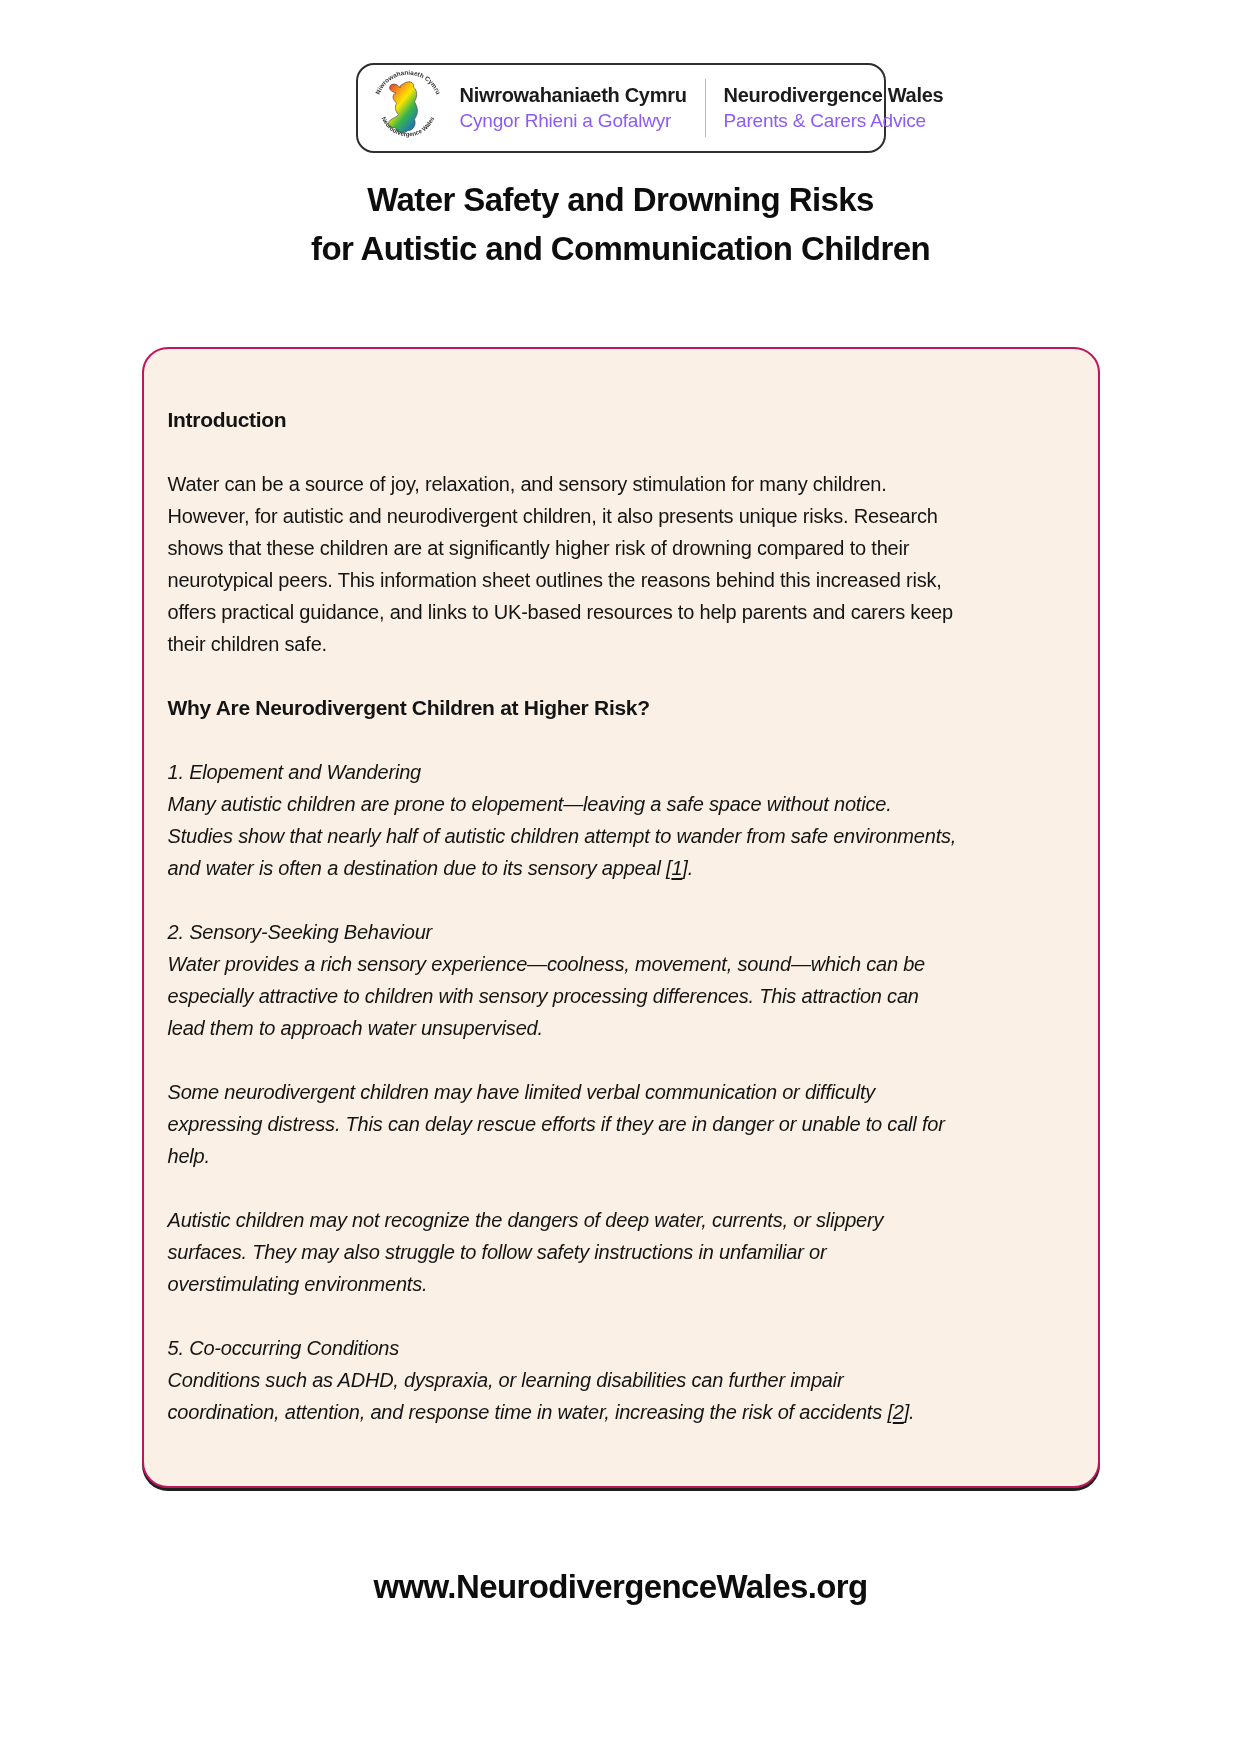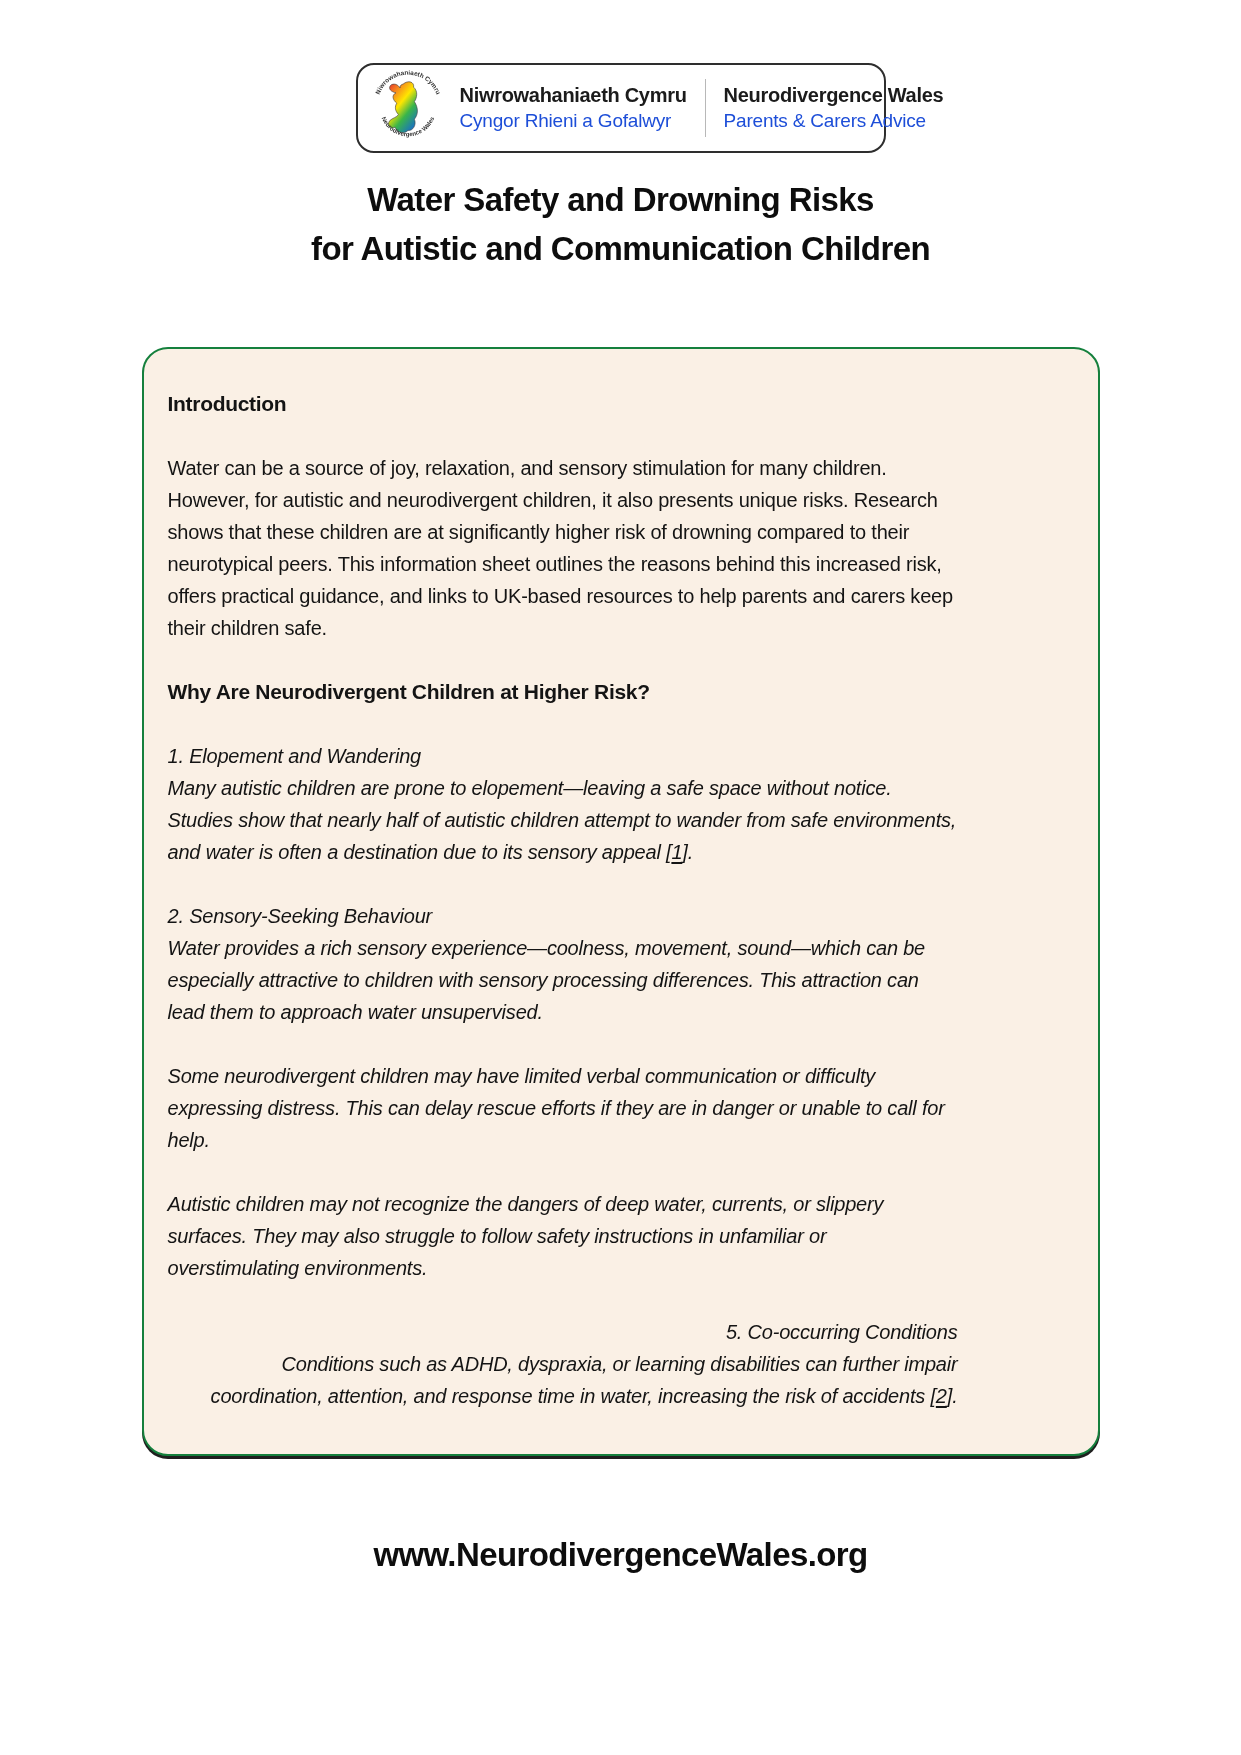--- a/index.html
+++ b/index.html
@@ -27,7 +27,7 @@
   .logo-wrap { flex: 0 0 80px; height: 80px; }
   .brand-col { display: flex; flex-direction: column; line-height: 26px; white-space: nowrap; }
   .brand-title { font-weight: bold; font-size: 20px; letter-spacing: -0.3px; color: #1b1b1b; }
-  .brand-sub { font-size: 19px; color: #1d4ed8; letter-spacing: -0.2px; }
+  .brand-sub { font-size: 19px; color: #8b5cf6; letter-spacing: -0.2px; }
   .brand-divider { width: 1px; height: 58px; background: #b8b8b8; flex: 0 0 1px; margin: 0 6px; }
   
   .page-title {

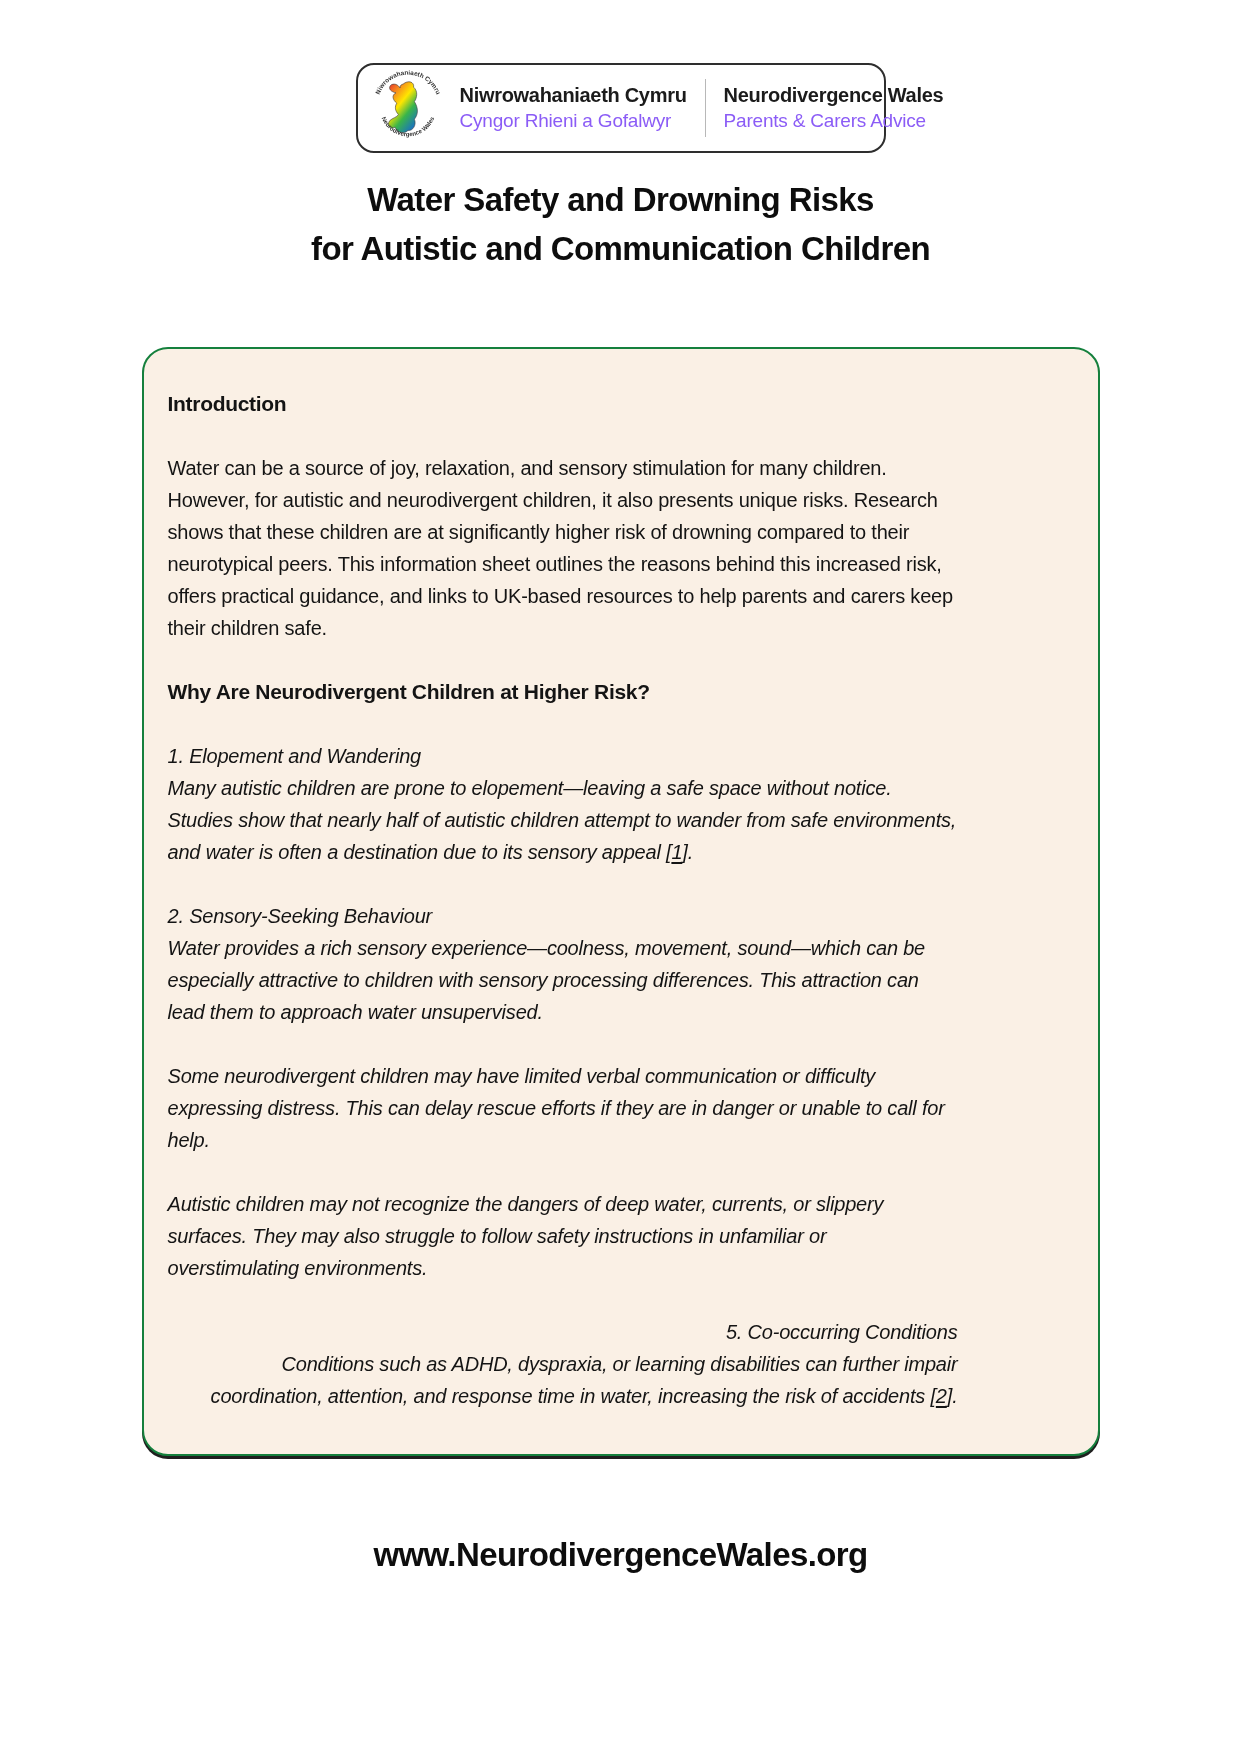--- a/index.html
+++ b/index.html
@@ -45,10 +45,10 @@
     width: 958px;
     margin: 74px auto 0;
     background: #faf0e5;
-    border: 2px solid #15803d;
+    border: 2px solid #be185d;
     border-radius: 26px;
     box-shadow: 0 3px 0 #1f1f1f;
-    padding: 39px 140px 42px 24px;
+    padding: 55px 140px 42px 24px;
     font-size: 20px;
     line-height: 32px;
     letter-spacing: -0.2px;

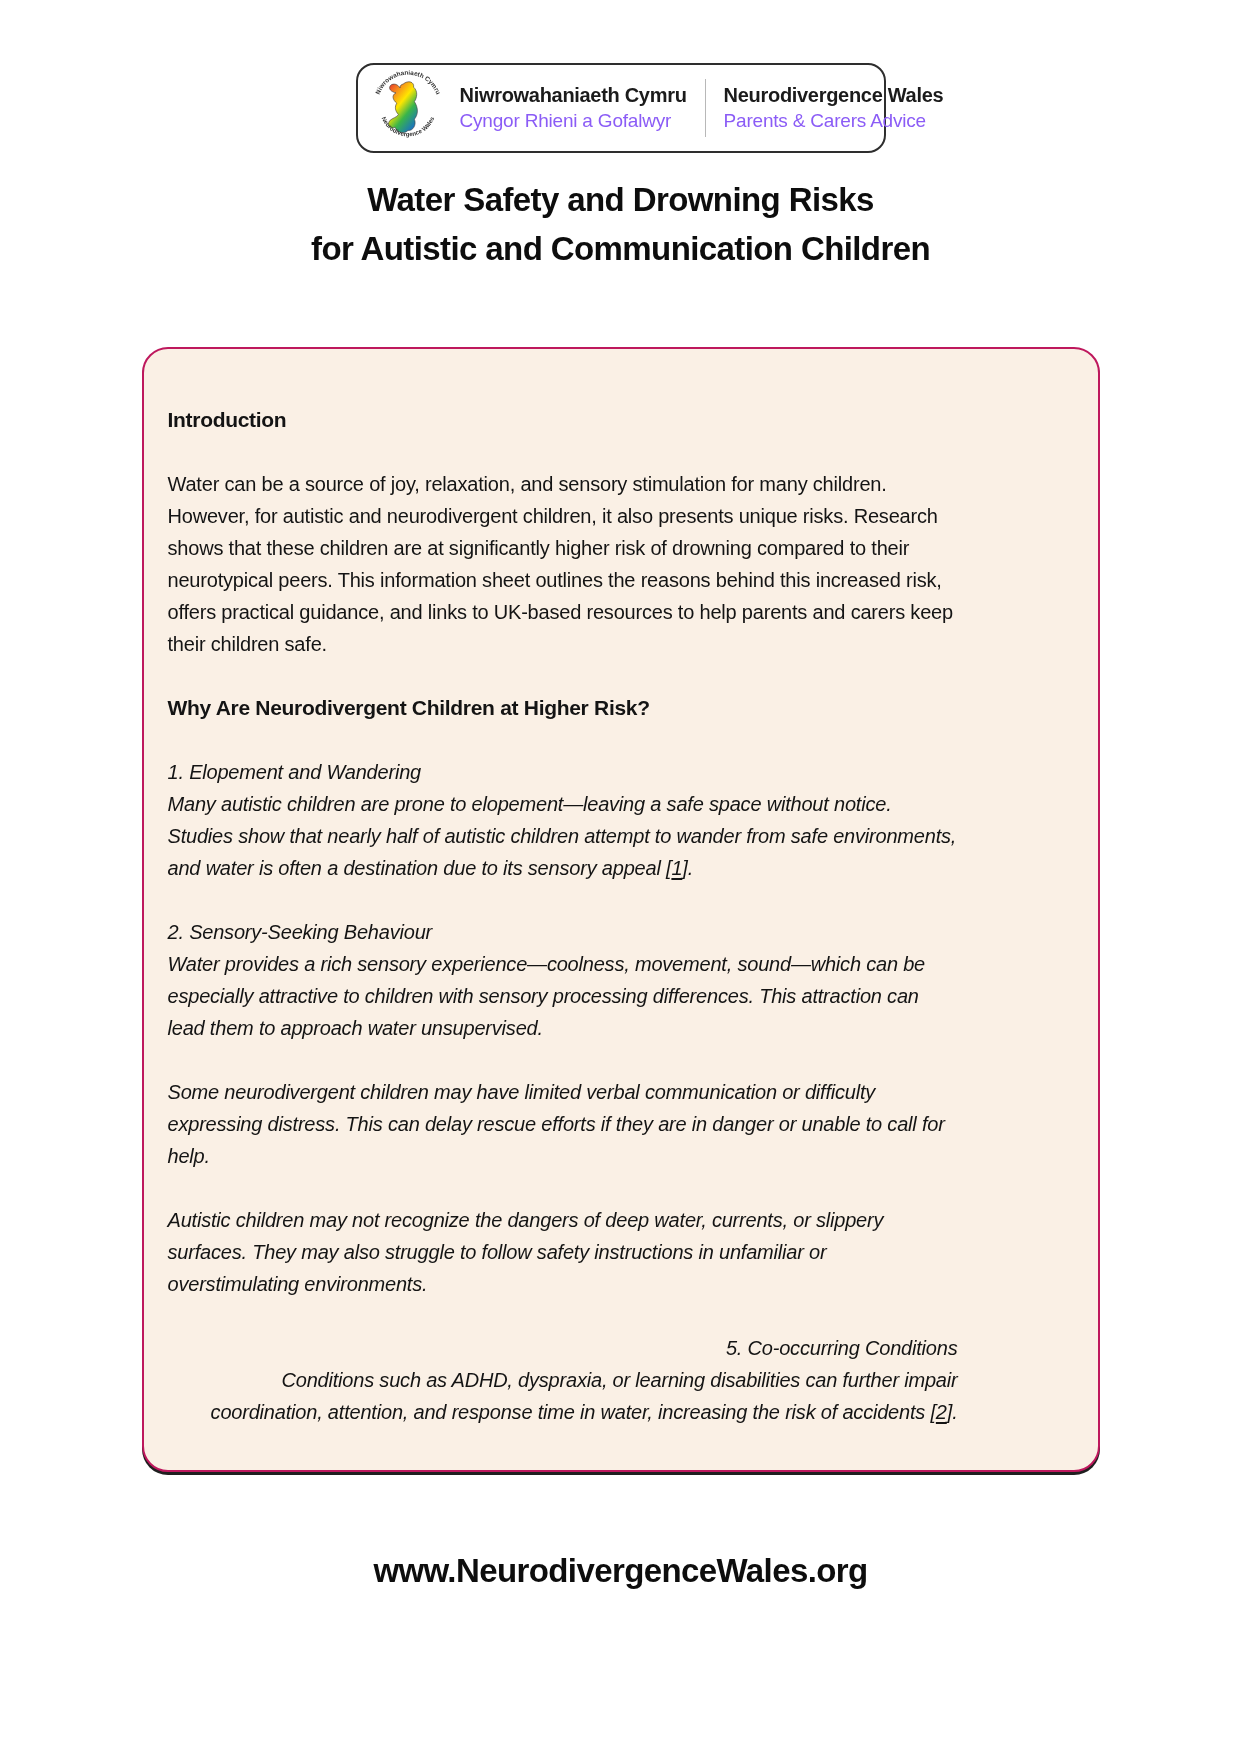--- a/index.html
+++ b/index.html
@@ -58,7 +58,7 @@
   .sheet p:last-child { margin-bottom: 0; }
   .sheet .heading { font-weight: bold; font-size: 21px; letter-spacing: -0.3px; }
   .sheet .section { margin: 0 0 32px; font-style: italic; }
-  .sheet .section:last-child { margin-bottom: 0; text-align: right; }
+  .sheet .section:last-child { margin-bottom: 16px; }
   .sheet .section-title, .sheet .section-body { margin: 0; }
   a.ref {
     color: inherit;

